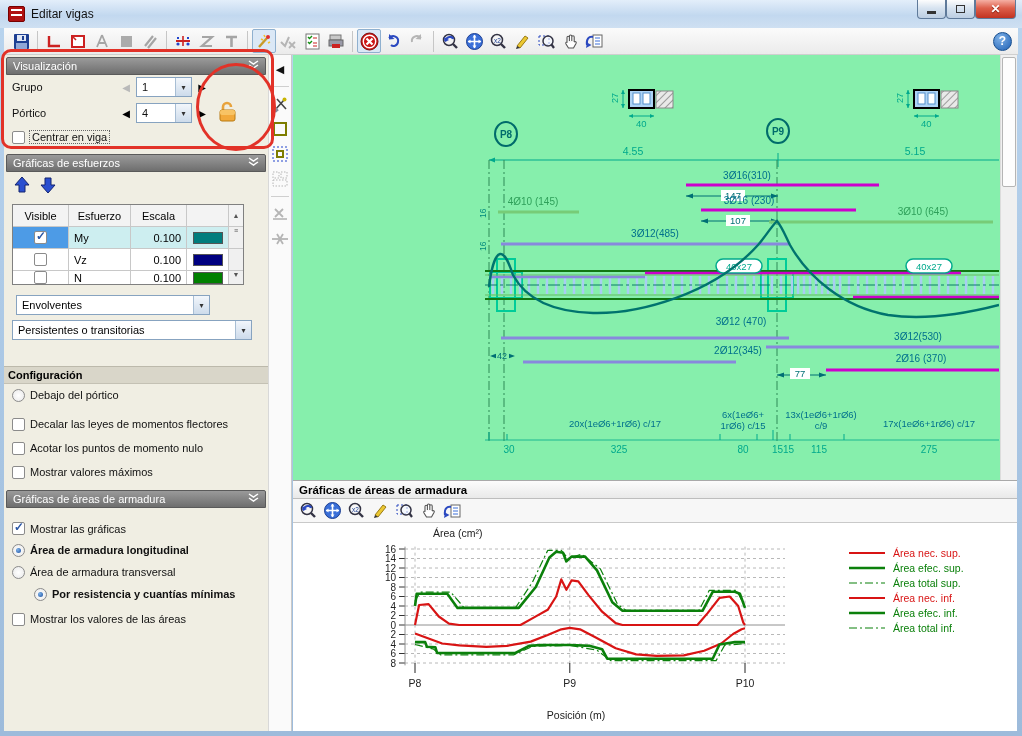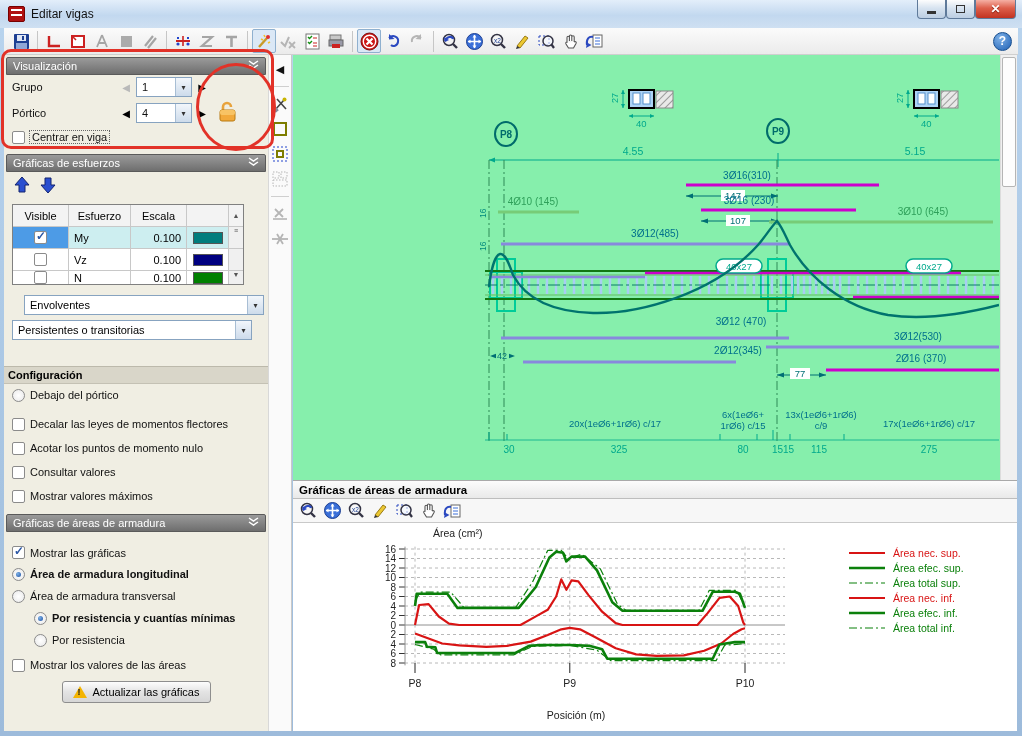--- a/index.html
+++ b/index.html
@@ -379,7 +379,7 @@
       </div>
     </div>
 
-    <div class="combo" style="width:240px; margin:10px 8px 0 20px;">
+    <div class="combo" style="width:194px; margin:10px 8px 0 12px;">
       <span class="cval">Envolventes</span>
       <span class="carr">▾</span>
     </div>

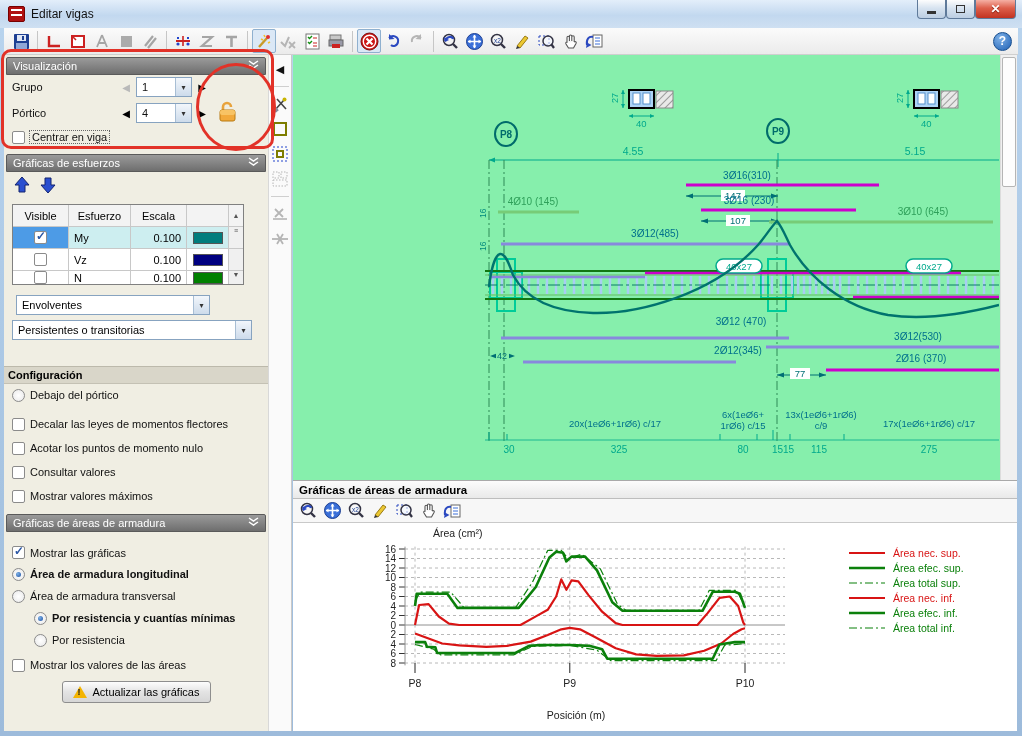--- a/index.html
+++ b/index.html
@@ -400,10 +400,6 @@
     <div class="chkrow" style="height:24px;">
       <span class="chk"></span>
       <span>Acotar los puntos de momento nulo</span>
-    </div>
-    <div class="chkrow" style="height:24px;">
-      <span class="chk"></span>
-      <span>Consultar valores</span>
     </div>
     <div class="chkrow" style="height:24px;">
       <span class="chk"></span>

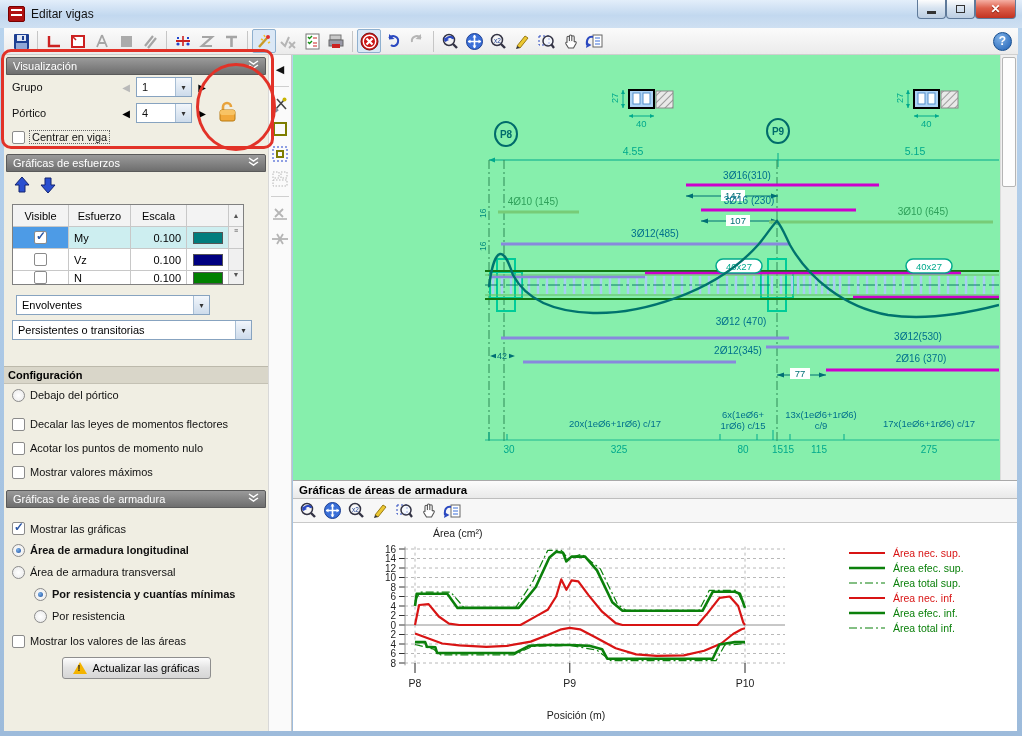--- a/index.html
+++ b/index.html
@@ -427,10 +427,6 @@
     <div class="chkrow" style="height:22px; padding-left:30px;">
       <span class="radio sel"></span>
       <span class="bold">Por resistencia y cuantías mínimas</span>
-    </div>
-    <div class="chkrow" style="height:22px; padding-left:30px;">
-      <span class="radio"></span>
-      <span>Por resistencia</span>
     </div>
     <div class="chkrow" style="height:24px; margin-top:2px;">
       <span class="chk"></span>

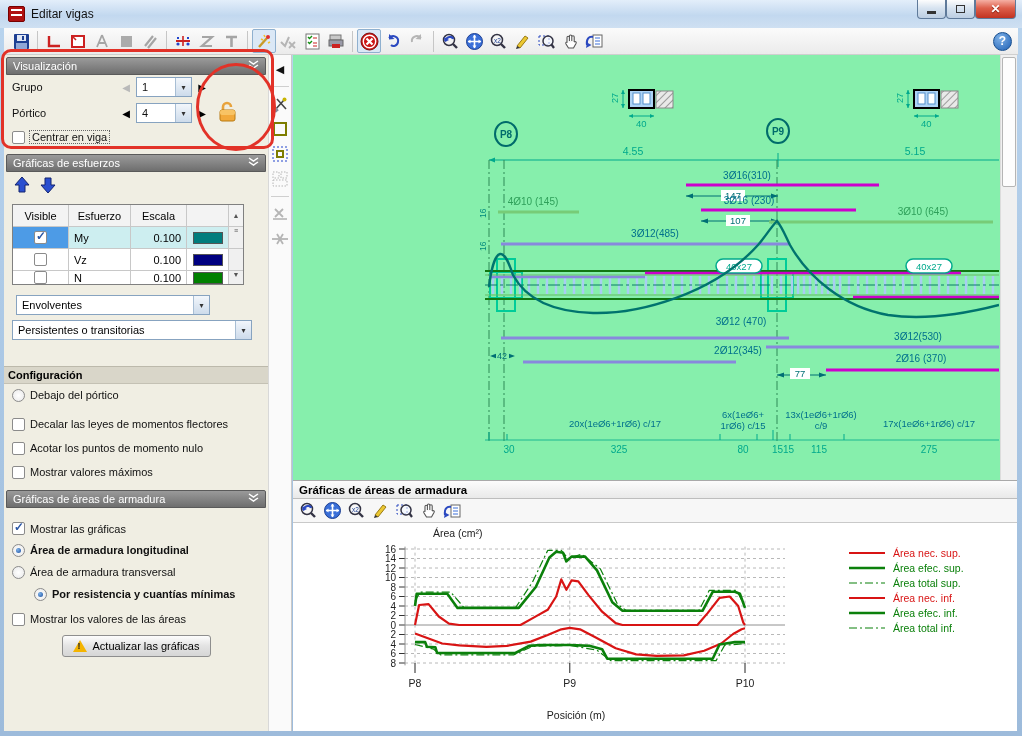--- a/index.html
+++ b/index.html
@@ -431,12 +431,6 @@
     <div class="chkrow" style="height:24px; margin-top:2px;">
       <span class="chk"></span>
       <span>Mostrar los valores de las áreas</span>
-    </div>
-    <div style="display:flex; justify-content:center; margin-top:4px;">
-      <div class="btn">
-        <span class="warn-tri"></span>
-        <span>Actualizar las gráficas</span>
-      </div>
     </div>
 
   </div>

